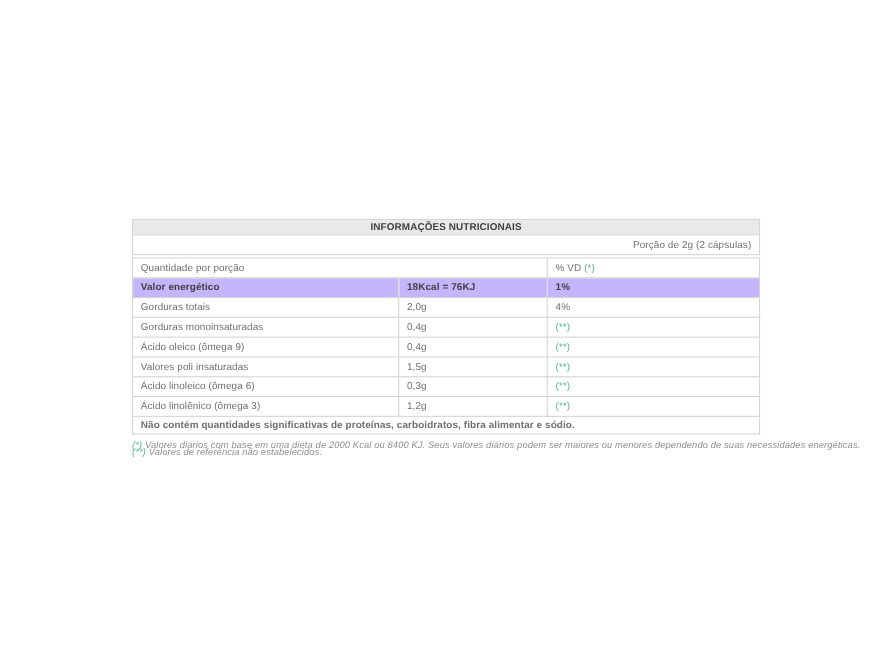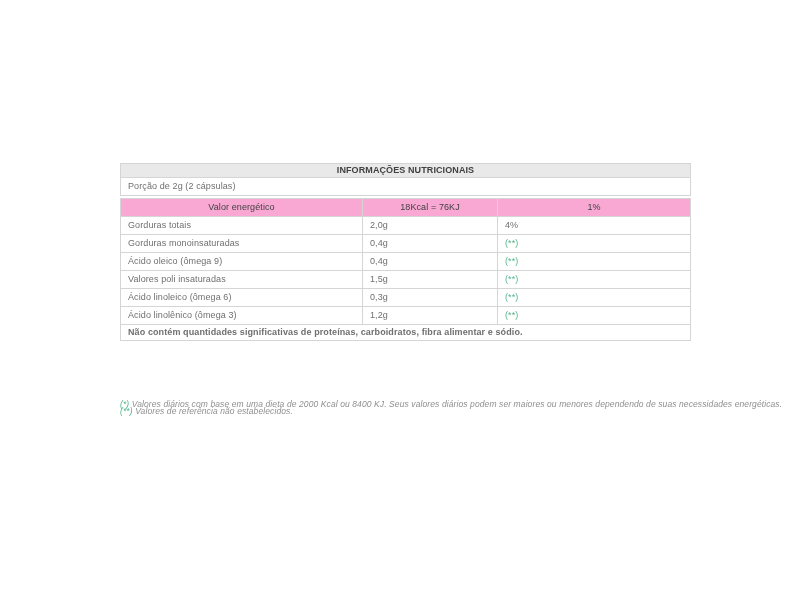--- a/index.html
+++ b/index.html
@@ -38,6 +38,7 @@
   }
   .header-table {
     margin-bottom: 2px;
+    margin-top: 36px;
   }
   .title-cell {
     text-align: center;

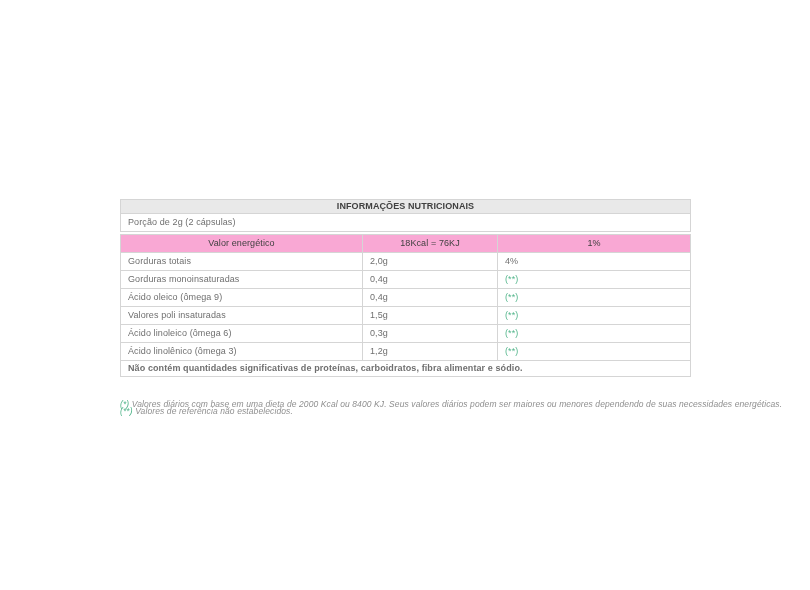--- a/index.html
+++ b/index.html
@@ -49,7 +49,7 @@
     line-height: 13px;
   }
   .portion-cell {
-    text-align: left;
+    text-align: right;
   }
   .gray-row td {
     background: #f9a8d4;

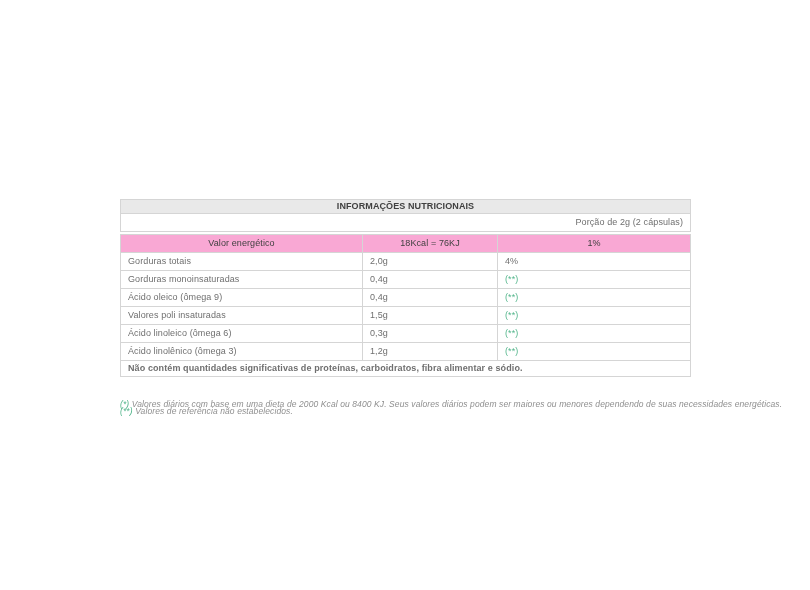--- a/index.html
+++ b/index.html
@@ -104,6 +104,10 @@
         <col style="width:193px">
     </colgroup>
     <tbody>
+        <tr>
+      <td colspan="2">Quantidade por porção</td>
+      <td><span>% VD</span> <span class="green">(*)</span></td>
+    </tr>
     <tr class="gray-row">
       <td>Valor energético</td>
       <td>18Kcal = 76KJ</td>

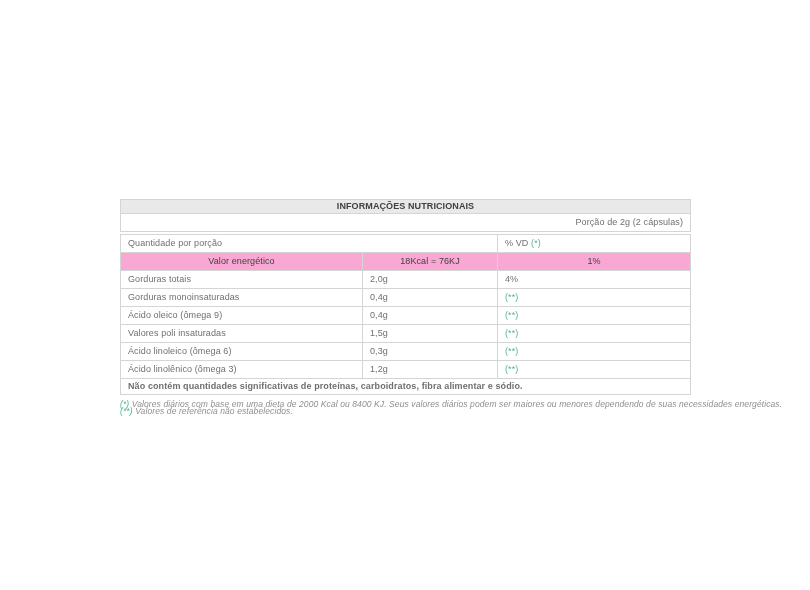--- a/index.html
+++ b/index.html
@@ -52,10 +52,9 @@
     text-align: right;
   }
   .gray-row td {
-    background: #f9a8d4;
-    font-weight: normal;
+    background: #c4b5fd;
+    font-weight: bold;
     color: #414141;
-    text-align: center;
   }
   .note-cell {
     height: 15px;

